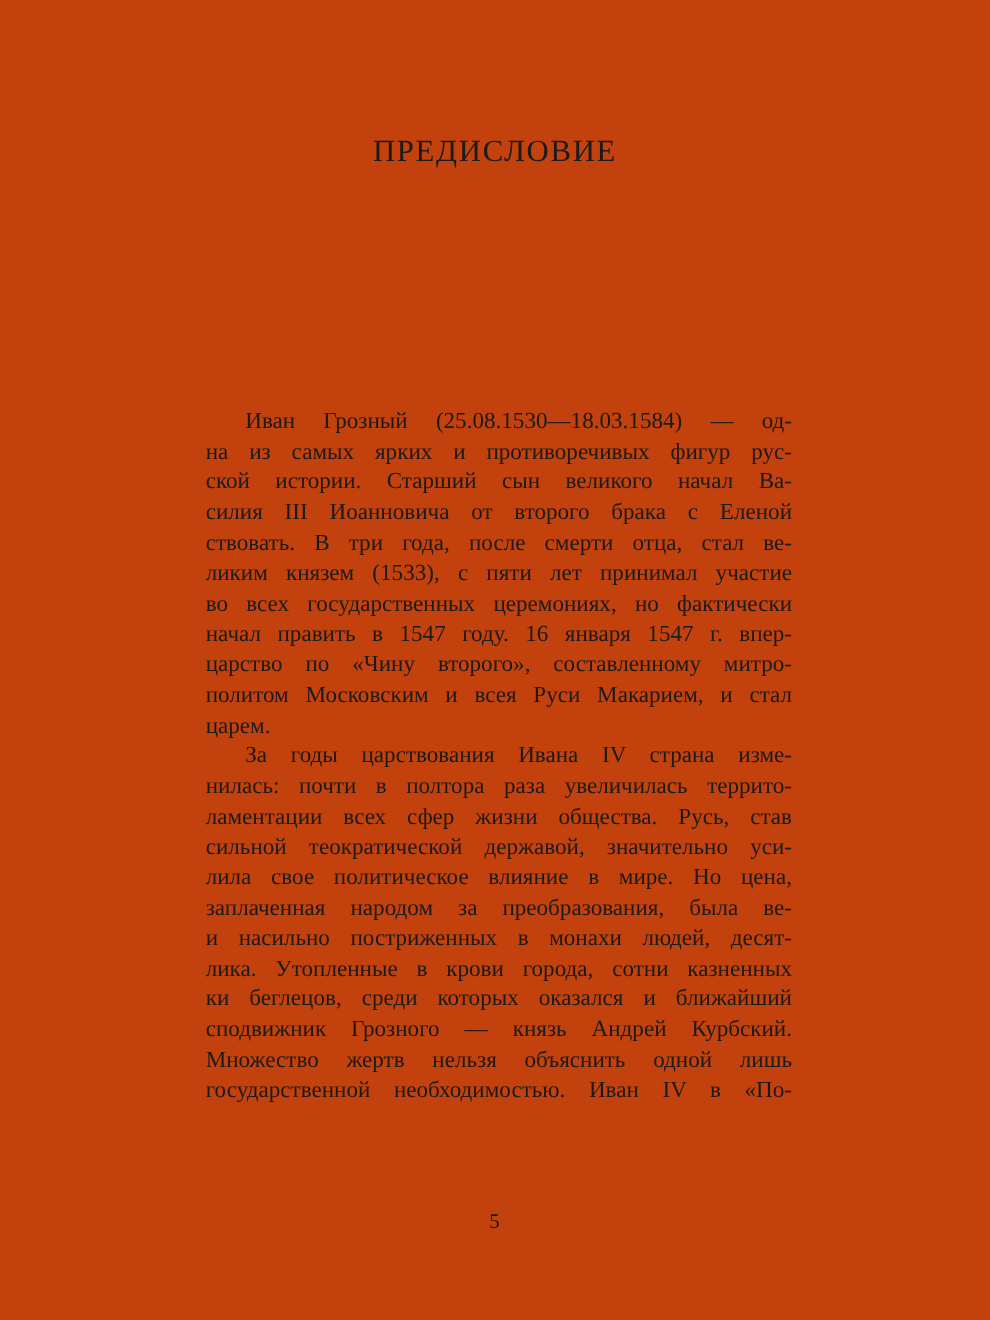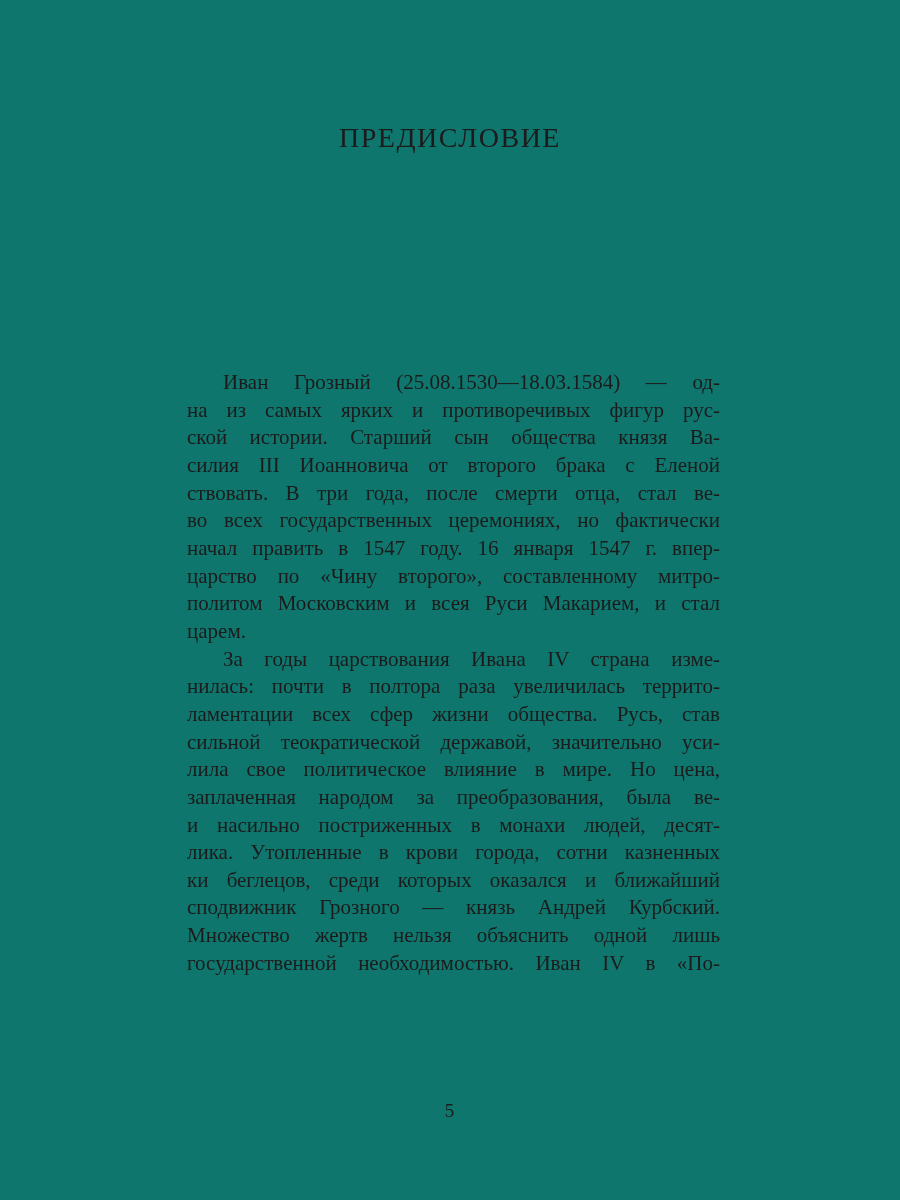--- a/index.html
+++ b/index.html
@@ -66,7 +66,7 @@
 </head>
 <body>
 
-<div class="book-page" style="background: #0f766e; color: rgb(27, 27, 27);">
+<div class="book-page" style="background: #c2410c; color: rgb(27, 27, 27);">
   <h1 class="chapter-heading">ПРЕДИСЛОВИЕ</h1>
 
   <div class="text-block">

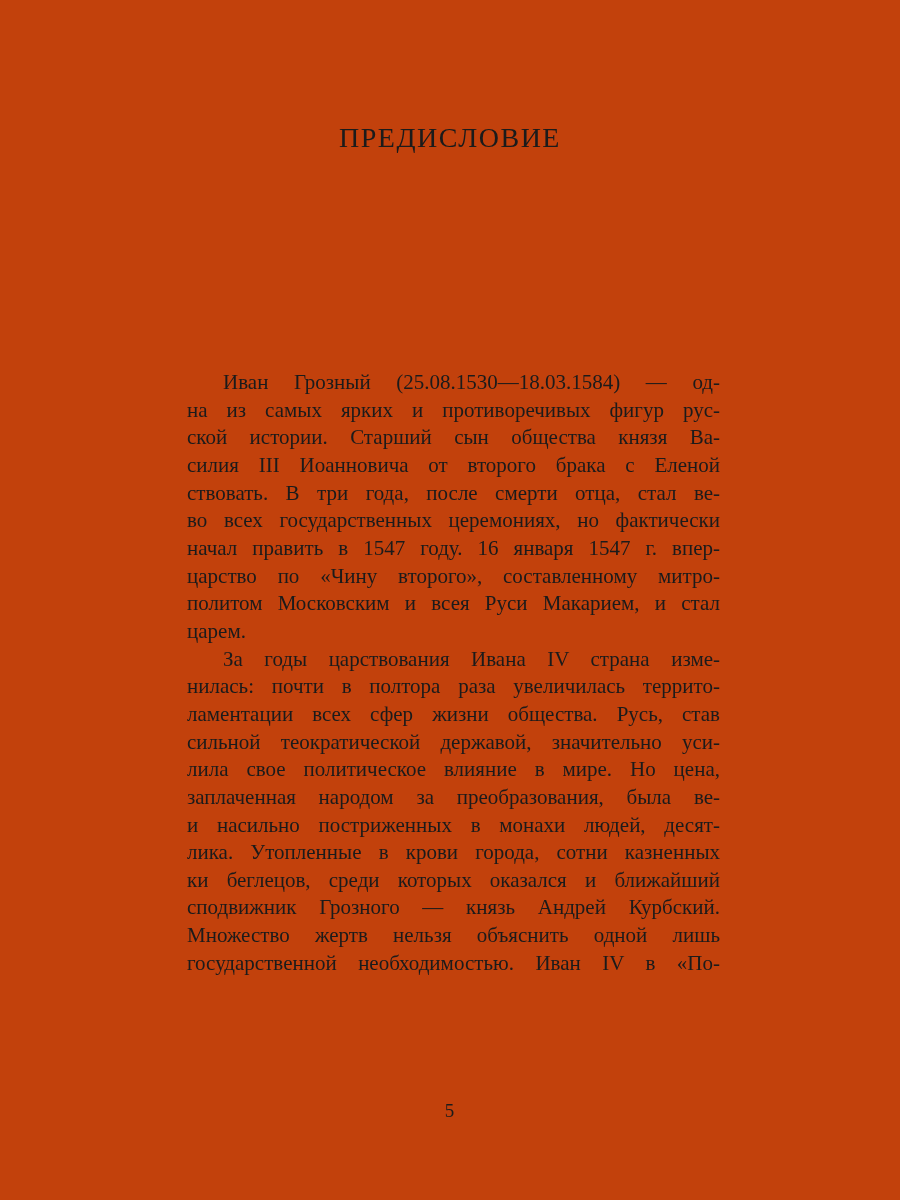--- a/index.html
+++ b/index.html
@@ -72,7 +72,7 @@
   <div class="text-block">
       <div class="line indent">Иван Грозный (25.08.1530—18.03.1584) — од-</div>
       <div class="line">на из самых ярких и противоречивых фигур рус-</div>
-      <div class="line">ской истории. Старший сын общества князя Ва-</div>
+      <div class="line">ской истории. Старший сын великого начал Ва-</div>
       <div class="line">силия III Иоанновича от второго брака с Еленой</div>
       <div class="line">ствовать. В три года, после смерти отца, стал ве-</div>
       <div class="line">во всех государственных церемониях, но фактически</div>

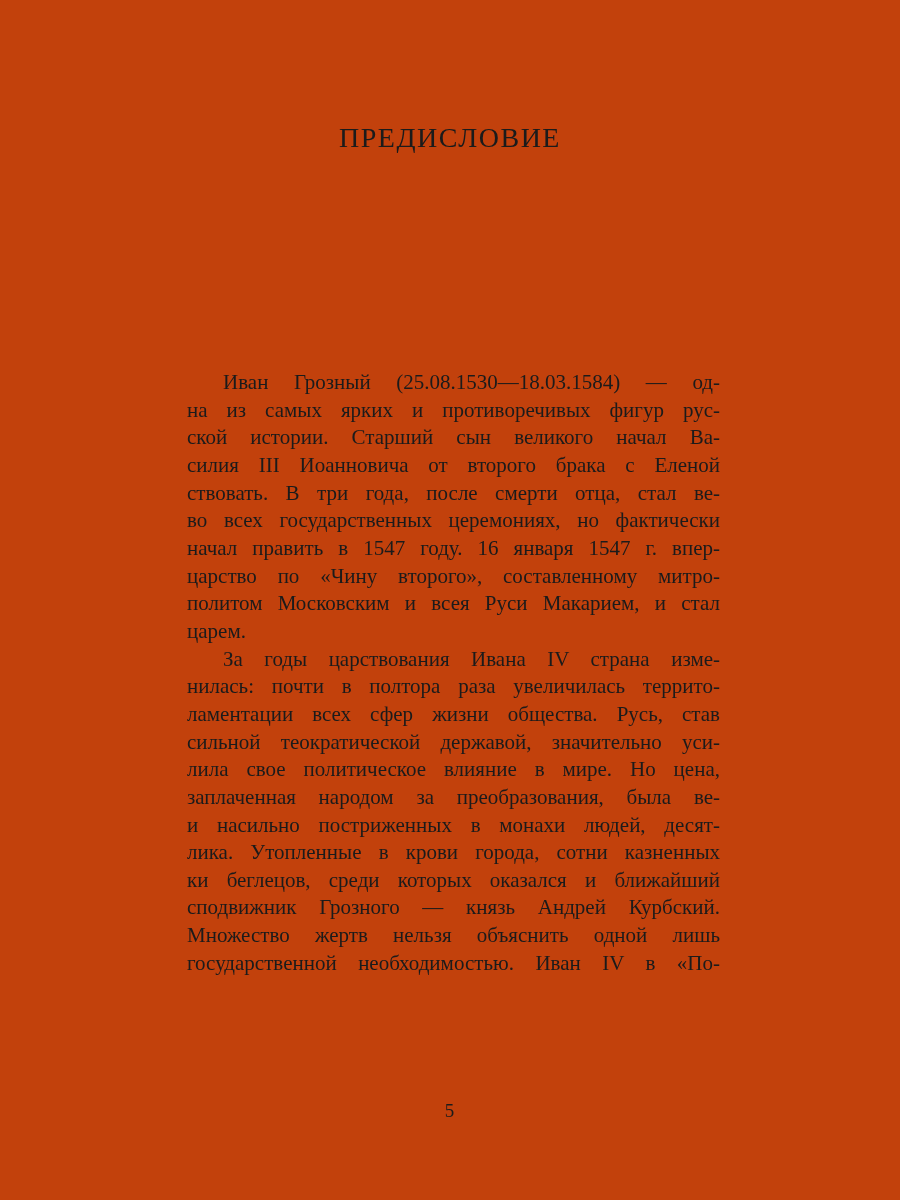--- a/index.html
+++ b/index.html
@@ -75,6 +75,7 @@
       <div class="line">ской истории. Старший сын великого начал Ва-</div>
       <div class="line">силия III Иоанновича от второго брака с Еленой</div>
       <div class="line">ствовать. В три года, после смерти отца, стал ве-</div>
+      <div class="line">ликим князем (1533), с пяти лет принимал участие</div>
       <div class="line">во всех государственных церемониях, но фактически</div>
       <div class="line">начал править в 1547 году. 16 января 1547 г. впер-</div>
       <div class="line">царство по «Чину второго», составленному митро-</div>

